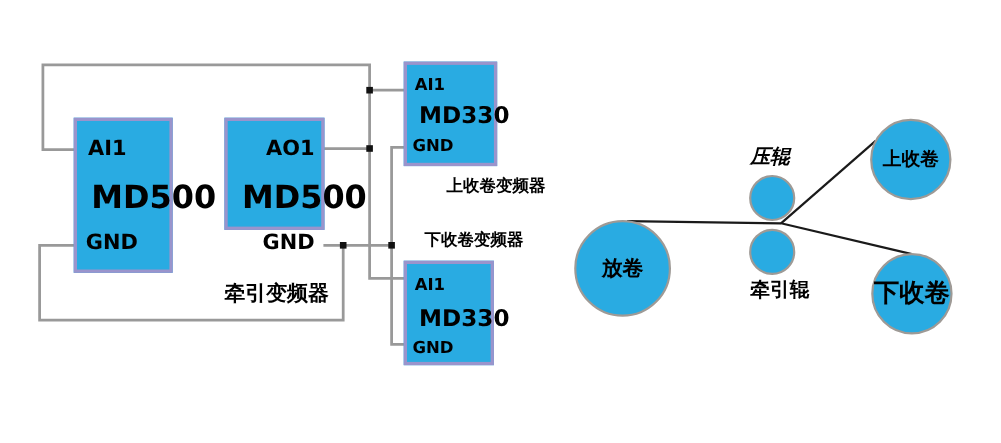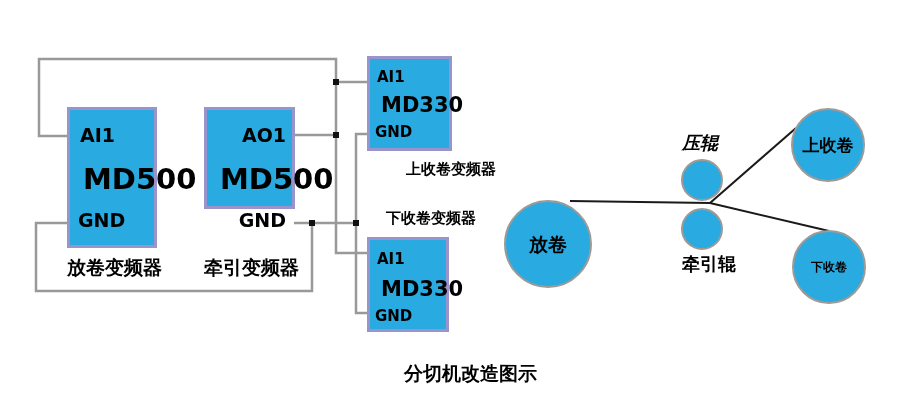--- a/index.html
+++ b/index.html
@@ -95,7 +95,7 @@
     <span class="port" style="left:5px;top:69px;">GND</span>
   </div>
 
-  <div class="circle" style="left:504px;top:200px;width:88px;height:88px;">
+  <div class="circle" style="left:522px;top:200px;width:88px;height:88px;">
     <span style="font-size:19px;">放卷</span>
   </div>
 

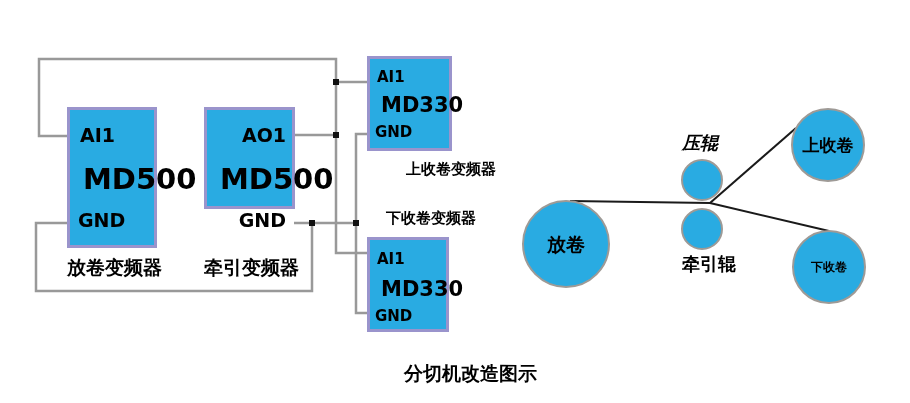--- a/index.html
+++ b/index.html
@@ -72,7 +72,6 @@
     <span class="model" style="left:13px;top:55px;">MD500</span>
     <span class="port" style="left:8px;top:101px;">GND</span>
   </div>
-  <div class="caption" style="left:67px;top:258px;font-size:19px;">放卷变频器</div>
 
   <div class="box md500" style="left:204px;top:107px;width:91px;height:102px;">
     <span class="port" style="right:6px;top:16px;">AO1</span>

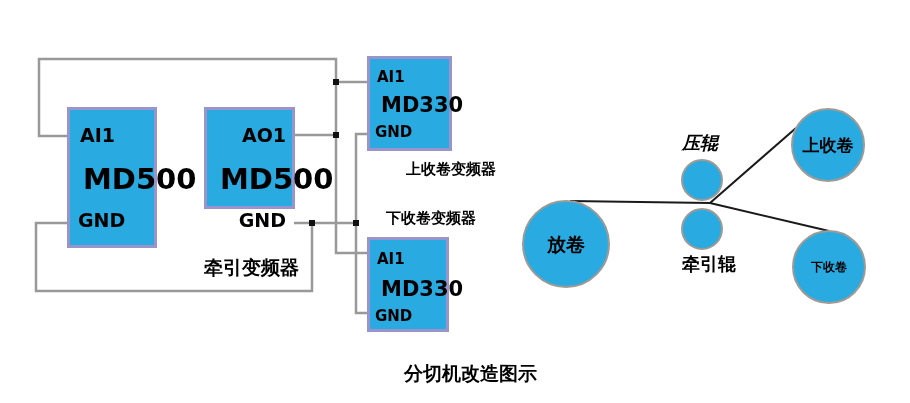--- a/index.html
+++ b/index.html
@@ -107,7 +107,7 @@
     <span style="font-size:17px;">上收卷</span>
   </div>
   <div class="circle" style="left:792px;top:230px;width:74px;height:74px;">
-    <span style="font-size:12px;">下收卷</span>
+    <span style="font-size:23px;">下收卷</span>
   </div>
 
   <div id="title">分切机改造图示</div>

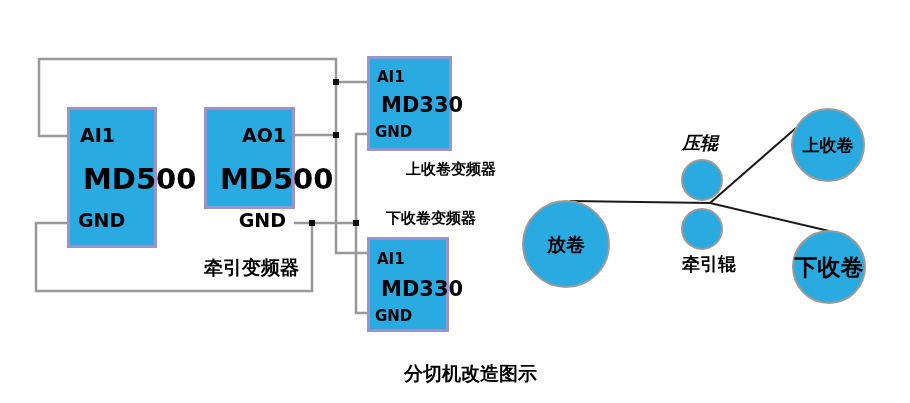--- a/index.html
+++ b/index.html
@@ -110,7 +110,6 @@
     <span style="font-size:23px;">下收卷</span>
   </div>
 
-  <div id="title">分切机改造图示</div>
 
 </div>
 

